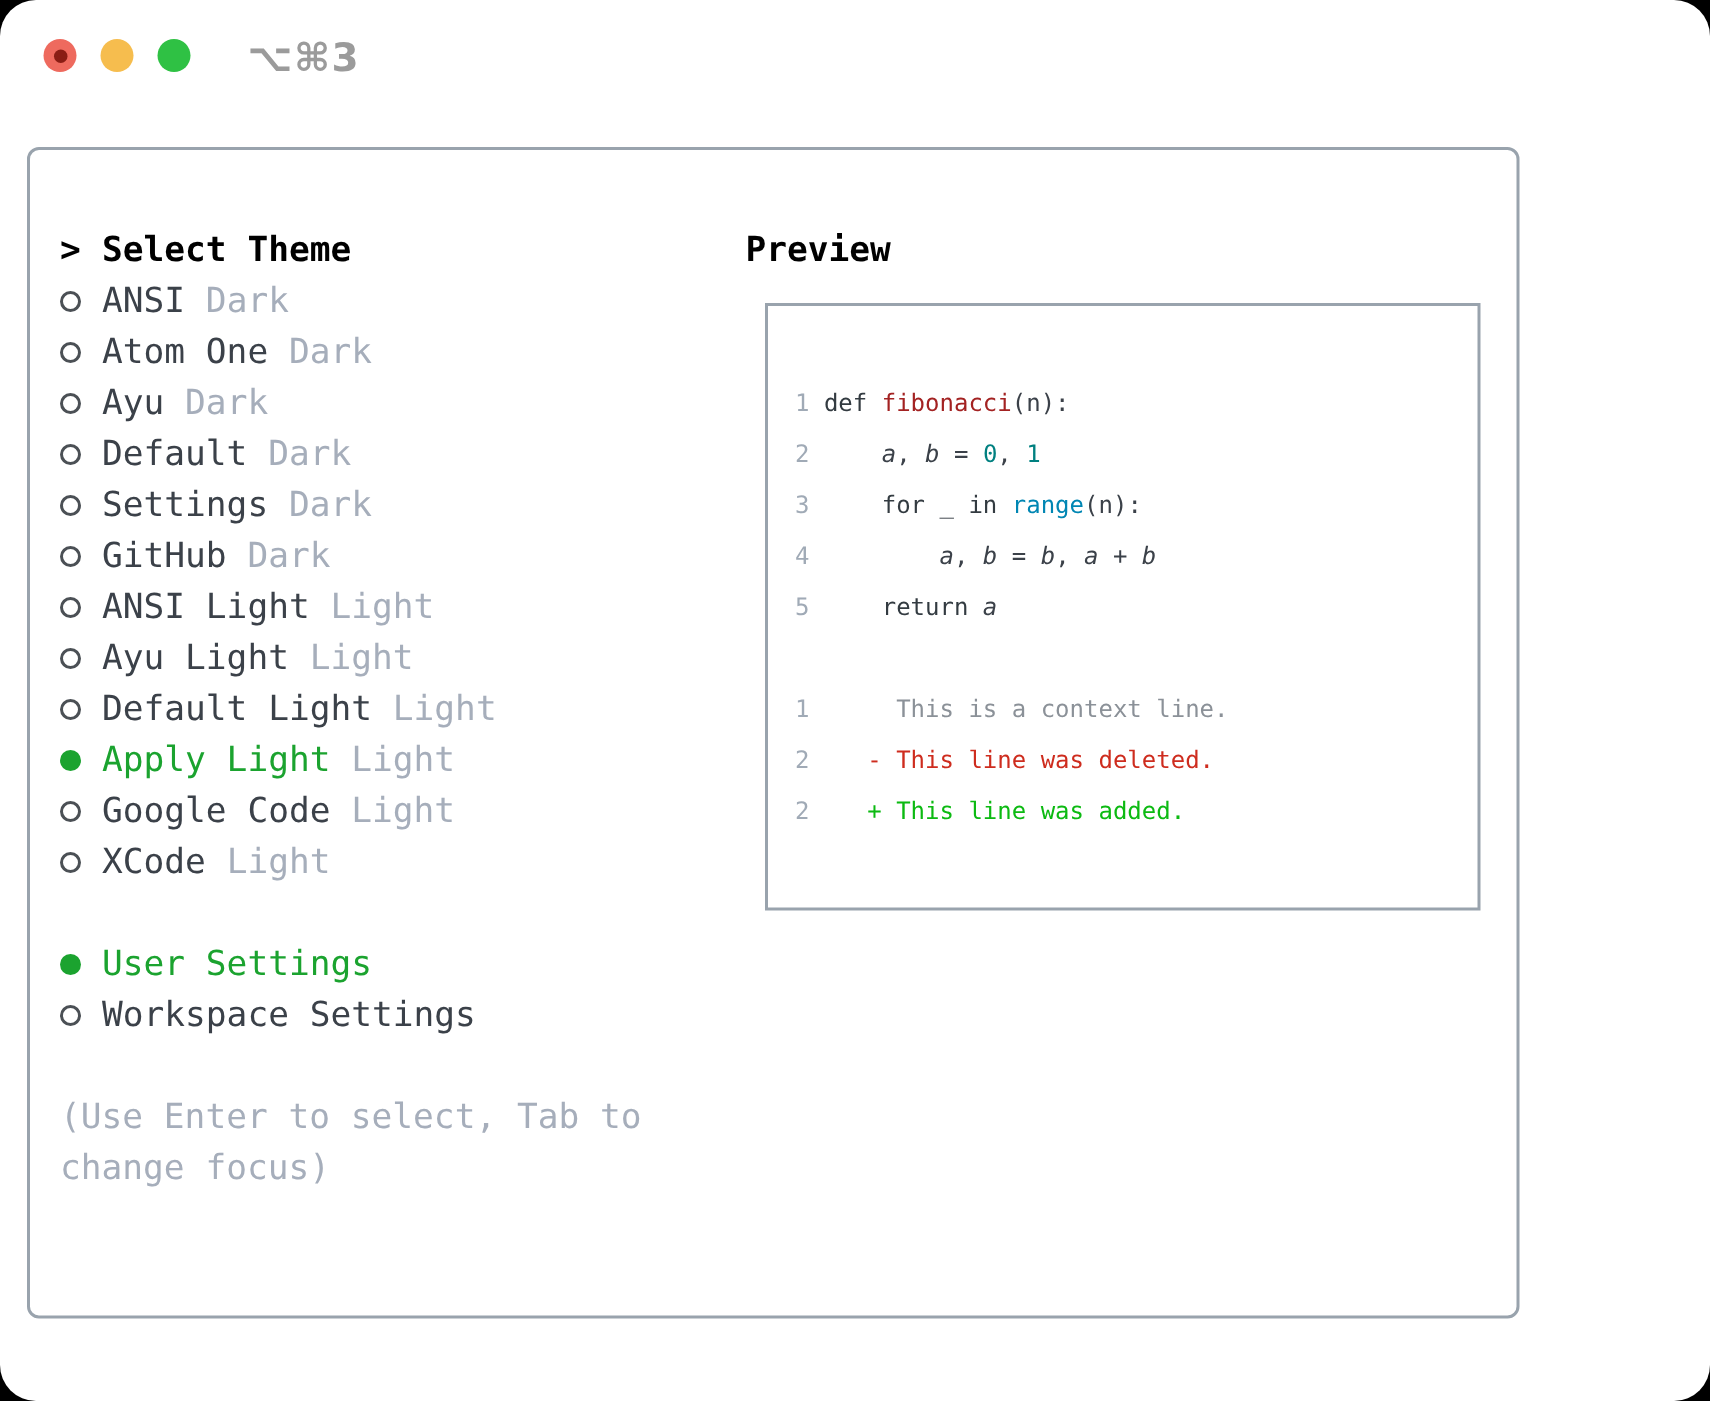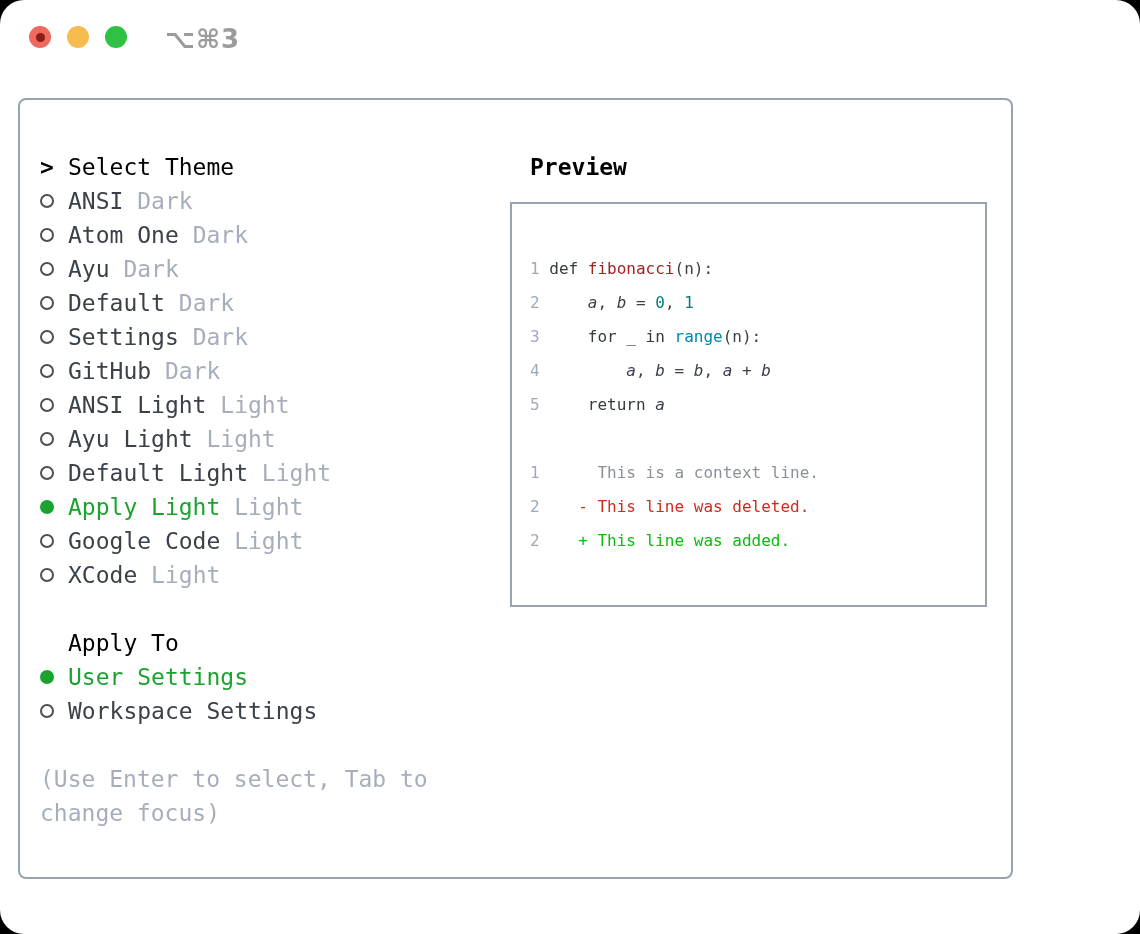--- a/index.html
+++ b/index.html
@@ -53,7 +53,7 @@
   .row { display: flex; align-items: center; height: 34px; font-size: 23px; color: var(--c-text); white-space: pre; }
   .cell { width: 28px; display: flex; align-items: center; flex: none; }
   .caret { font-weight: bold; color: #000; }
-  .heading { font-weight: normal; color: #000; }
+  .heading { font-weight: bold; color: #000; }
   .radio {
     width: 14px; height: 14px; border-radius: 50%;
     border: 2px solid #4b5055; background: transparent;

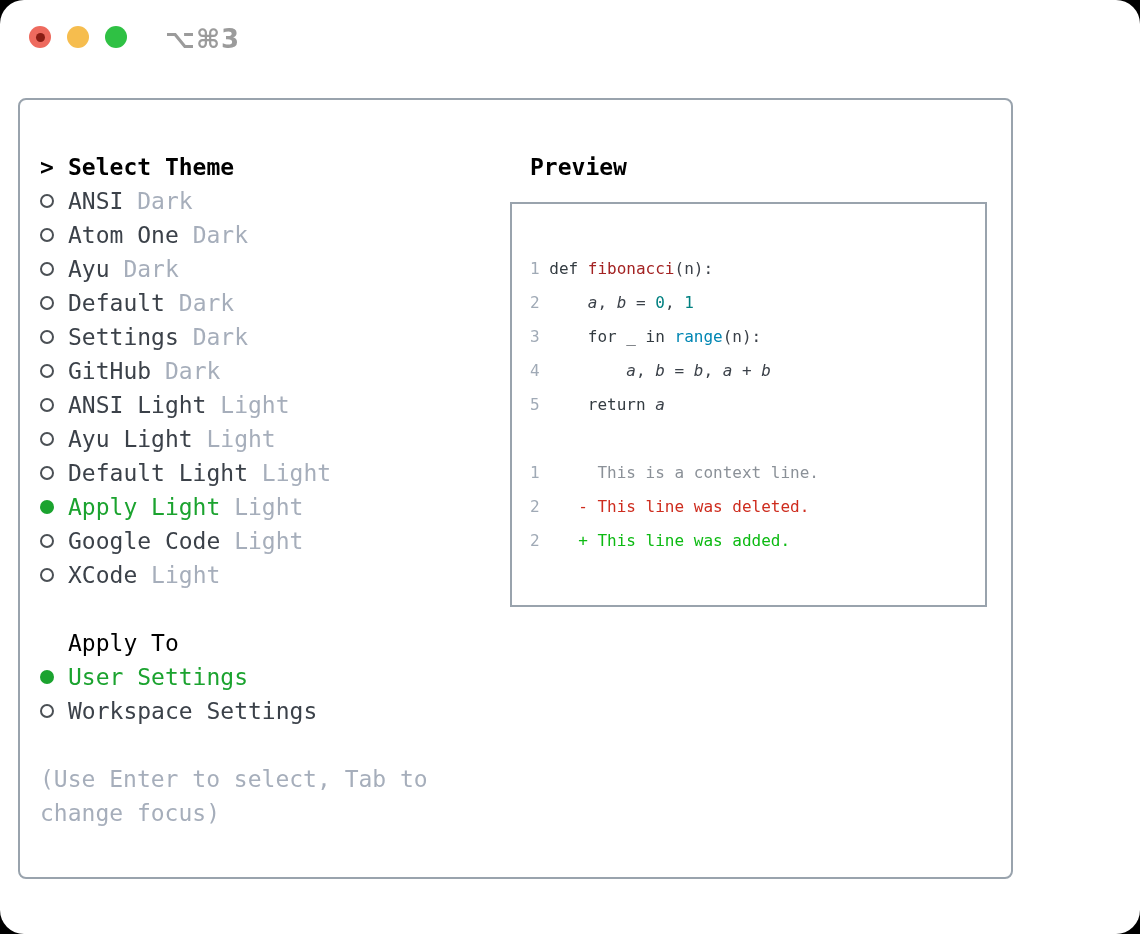--- a/index.html
+++ b/index.html
@@ -69,7 +69,7 @@
   
   .preview-title {
     position: absolute; left: 477px; top: 50px; height: 34px; line-height: 34px;
-    font-size: 23px; font-weight: bold; color: #000; margin-left: 33px;
+    font-size: 23px; font-weight: bold; color: #000;
   }
   .preview-box {
     position: absolute; left: 490px; top: 102px; width: 477px; height: 405px;

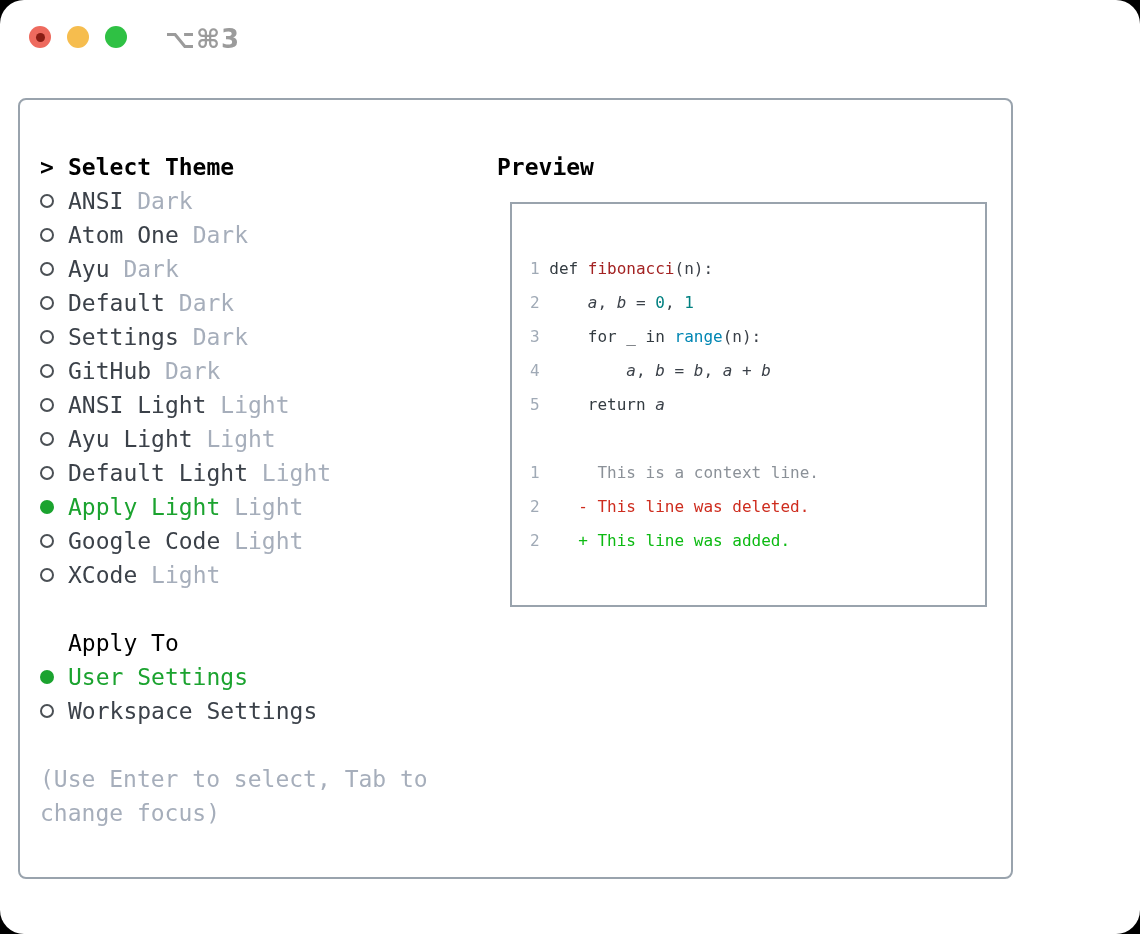--- a/index.html
+++ b/index.html
@@ -127,10 +127,6 @@
 
       <div class="spacer"></div>
 
-      <div class="row">
-        <span class="cell"></span>
-        <span class="apply-title">Apply To</span>
-      </div>
 
       <div id="apply-list">
           <div class="row sel"><span class="cell"><span class="radio sel"></span></span><span class="name">User Settings</span></div>

